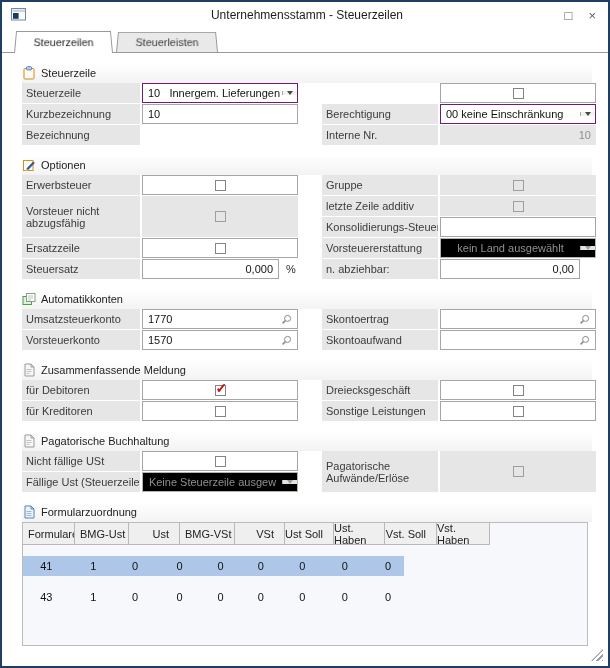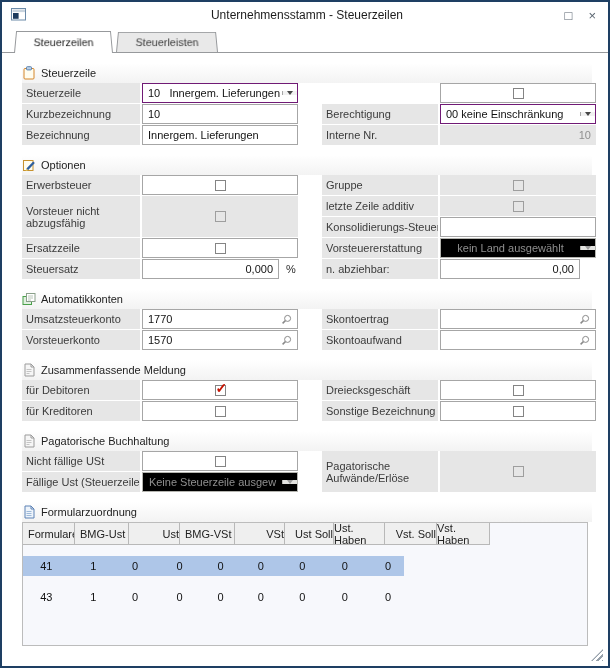--- a/index.html
+++ b/index.html
@@ -129,7 +129,6 @@
       </div>
 
       <div class="lbl c1 r3">Bezeichnung</div>
-      <div class="field c2 r3">Innergem. Lieferungen</div>
       <div class="lbl c4 r3">Interne Nr.</div>
       <div class="field gray right c5 r3">10</div>
     </div>

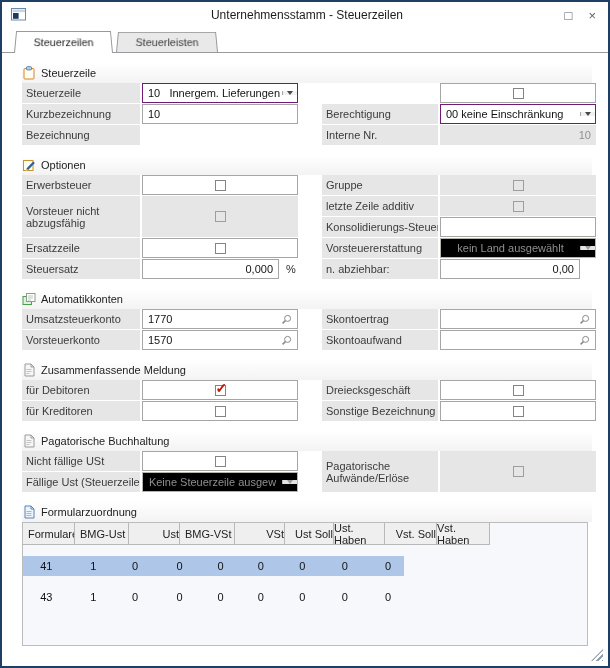--- a/index.html
+++ b/index.html
@@ -252,7 +252,7 @@
       <div class="cbcell c2 r2">
         <span class="checkbox"></span>
       </div>
-      <div class="lbl c4 r2">Sonstige Bezeichnung</div>
+      <div class="lbl c4 r2">Sonstige Leistungen</div>
       <div class="cbcell c5 r2">
         <span class="checkbox"></span>
       </div>

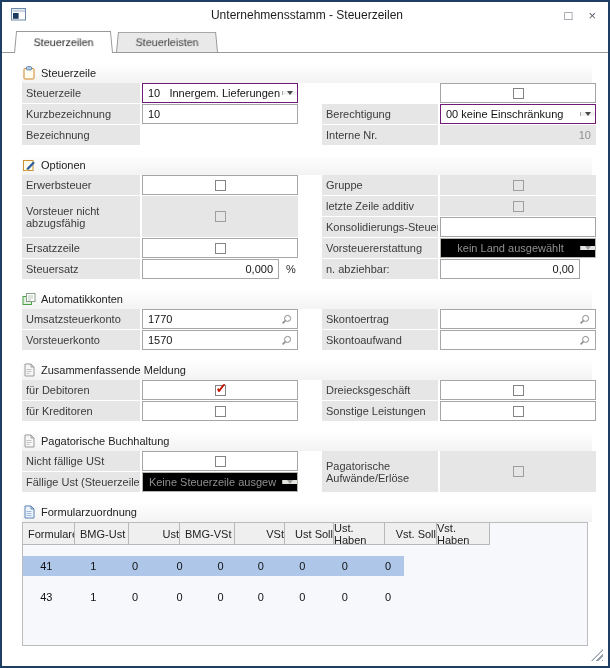--- a/index.html
+++ b/index.html
@@ -59,7 +59,7 @@
   .thead{display:flex;height:22px}
   .th{height:22px;background:#efefef;border-right:1px solid #b8b8b8;border-bottom:1px solid #b8b8b8;display:flex;align-items:center;font-size:11px;color:#222;overflow:hidden}
   .th.al{justify-content:flex-start;padding-left:5px}
-  .th.ar{justify-content:flex-end;padding-right:0}
+  .th.ar{justify-content:flex-end;padding-right:10px}
   .th.tight{padding-right:2px}
   .trow{display:flex;height:20px;margin-top:11px;width:381px}
   .trow:first-of-type{margin-top:2px}

